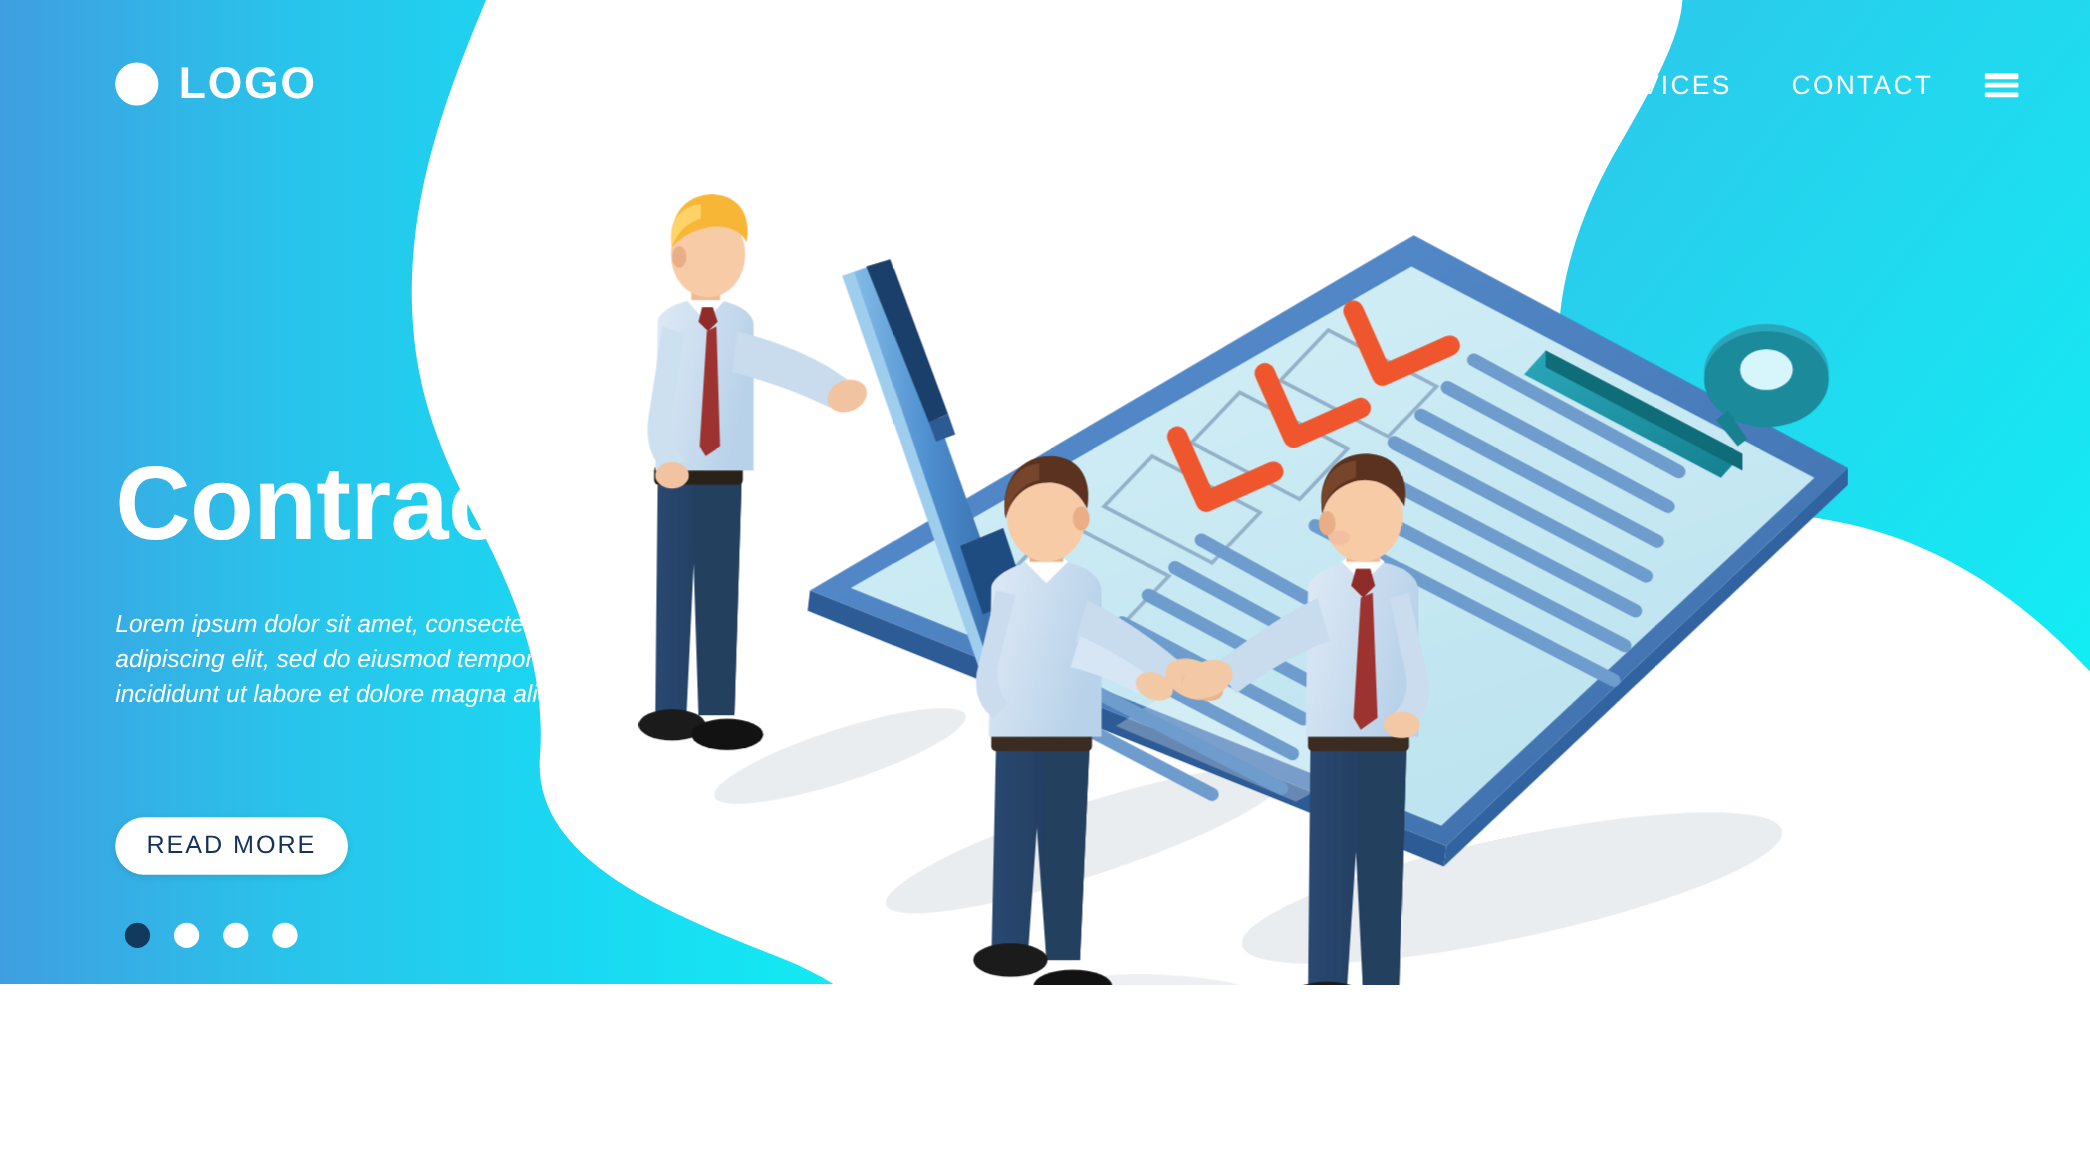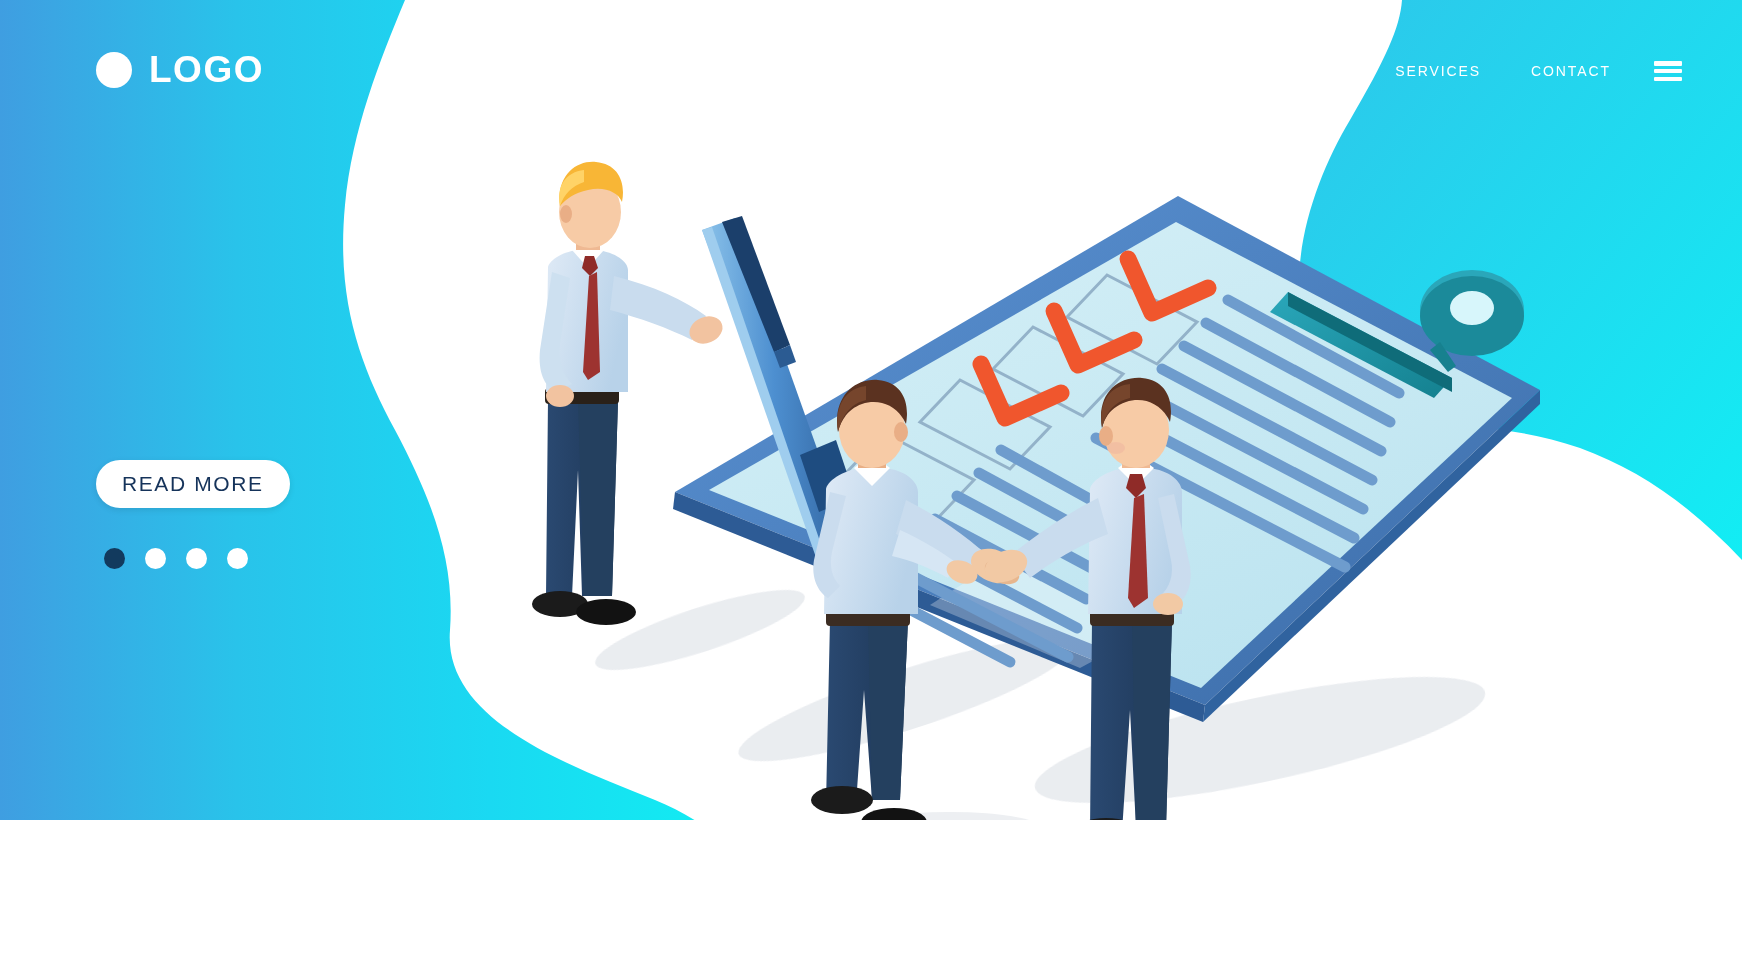--- a/index.html
+++ b/index.html
@@ -33,7 +33,7 @@
   }
   .main-nav { display:flex; align-items:center; gap:0px; padding-top:6px; }
   .nav-link {
-    color:#ffffff; font-size:14px; letter-spacing:1.9px;
+    color:#ffffff; font-size:22px; letter-spacing:1.9px;
     text-decoration:none; padding:0 25px; line-height:26px;
     white-space:nowrap;
   }

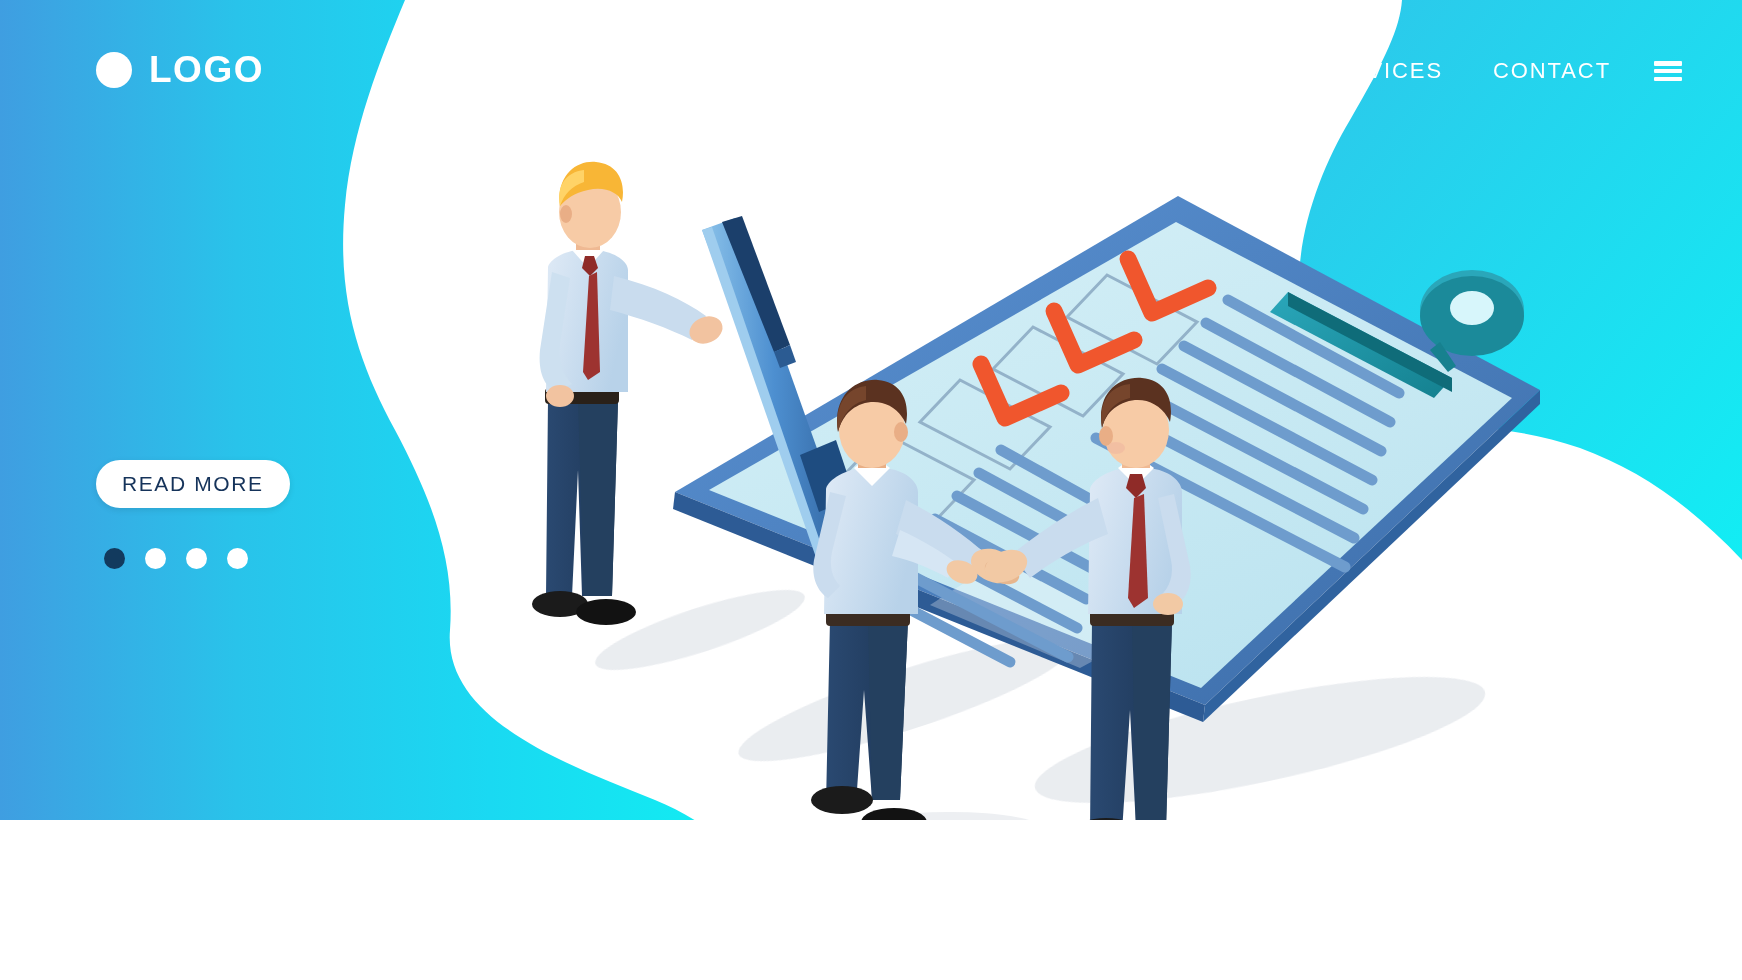--- a/index.html
+++ b/index.html
@@ -342,6 +342,7 @@
   </header>
 
   <section class="hero-copy">
+    <h1 class="hero-title">Contract</h1>
     <button class="cta-button">READ MORE</button>
     <div class="dots">
       <span class="dot active"></span>

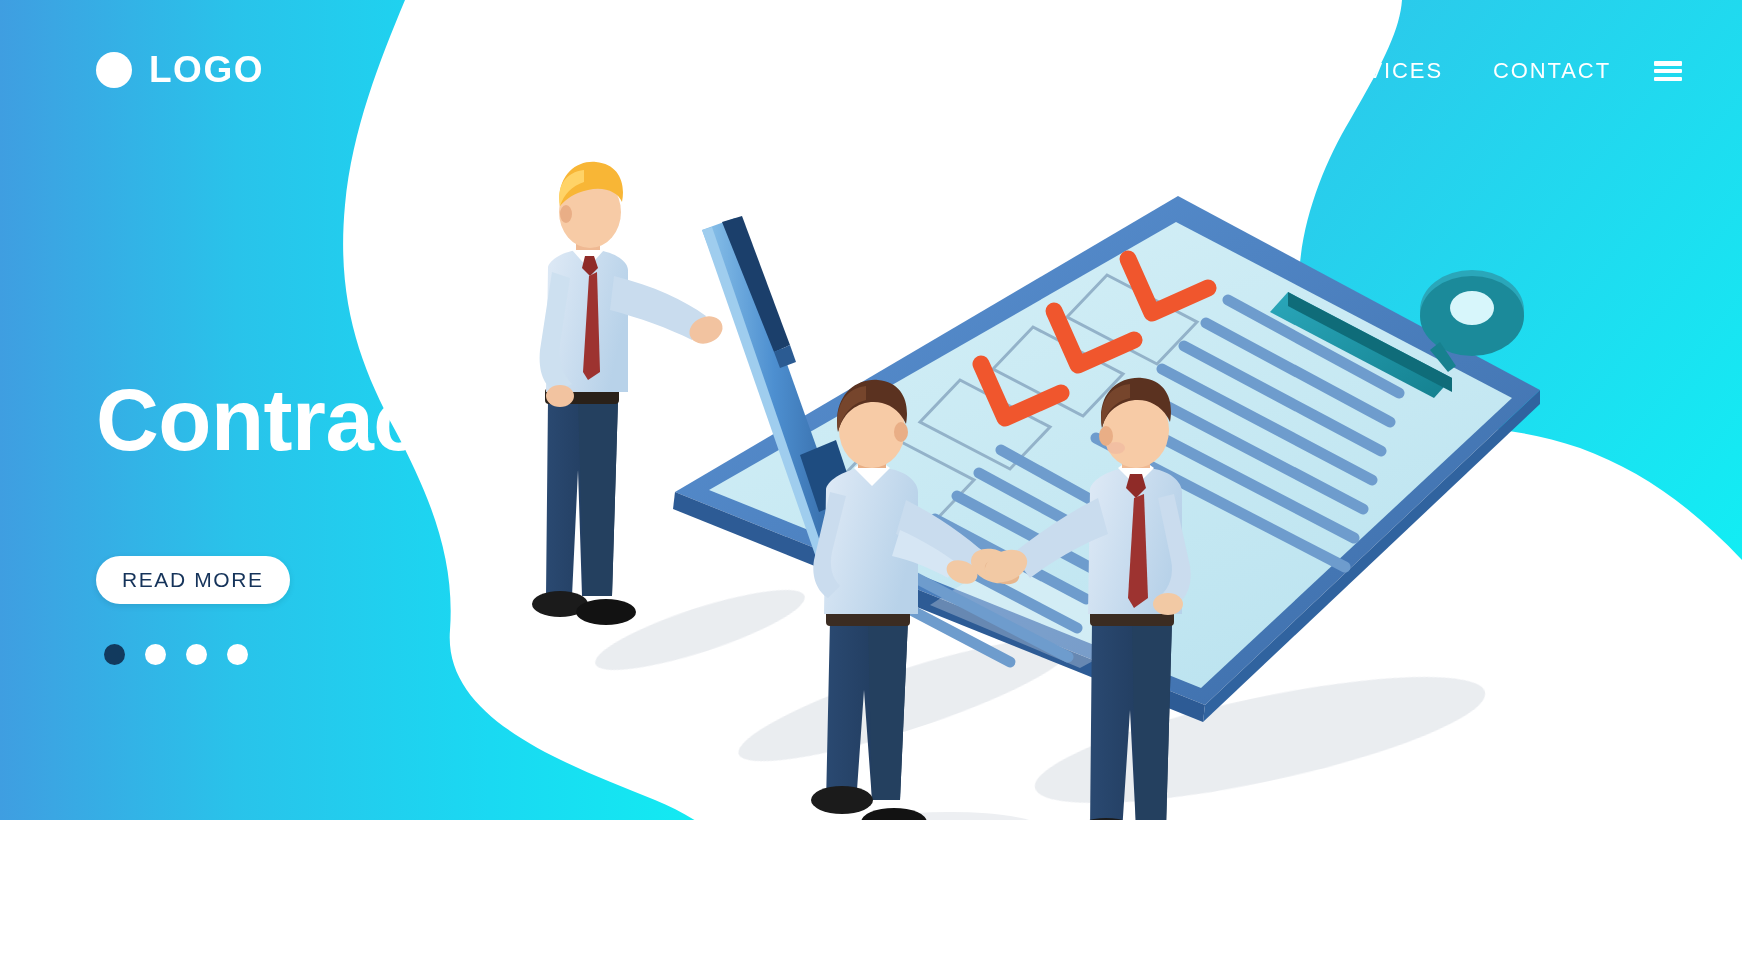--- a/index.html
+++ b/index.html
@@ -343,6 +343,7 @@
 
   <section class="hero-copy">
     <h1 class="hero-title">Contract</h1>
+    <p class="hero-sub">Lorem ipsum dolor sit amet, consectetur adipiscing elit, sed do eiusmod tempor incididunt ut labore et dolore magna aliqua.</p>
     <button class="cta-button">READ MORE</button>
     <div class="dots">
       <span class="dot active"></span>

